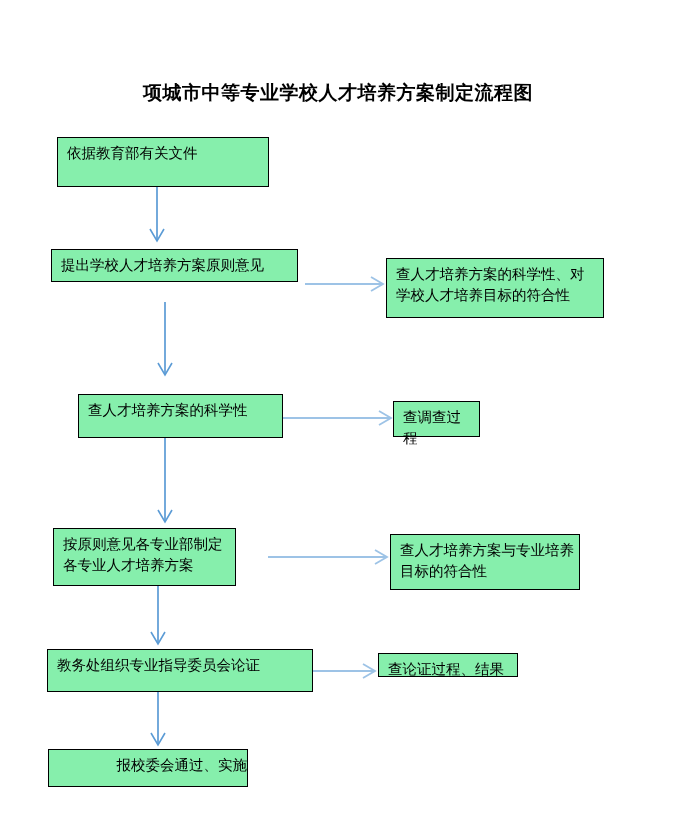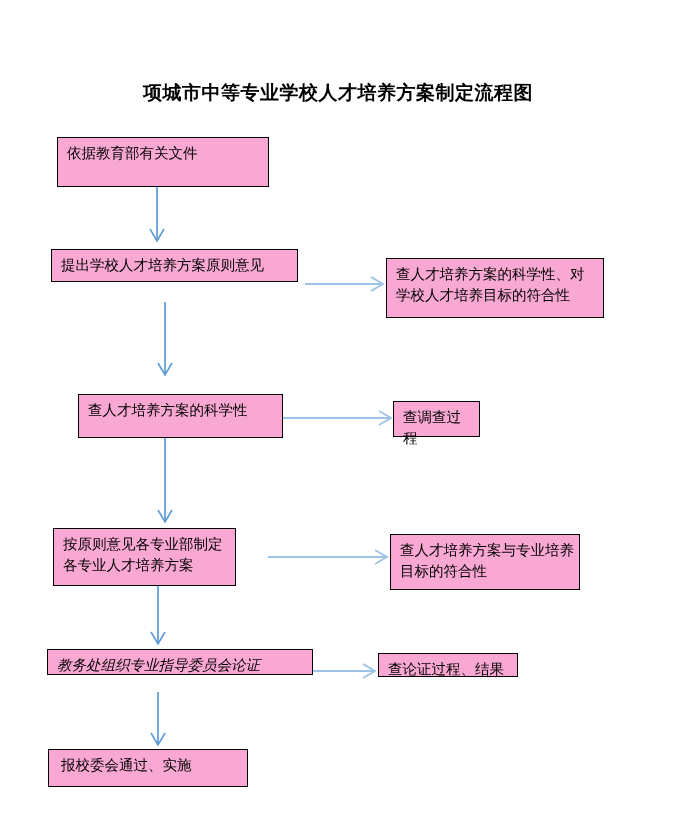--- a/index.html
+++ b/index.html
@@ -42,7 +42,7 @@
     position: absolute;
     box-sizing: border-box;
     border: 1.4px solid #000000;
-    background: #f9a8d4;
+    background: #86efac;
   }
 
   .node .node-text {

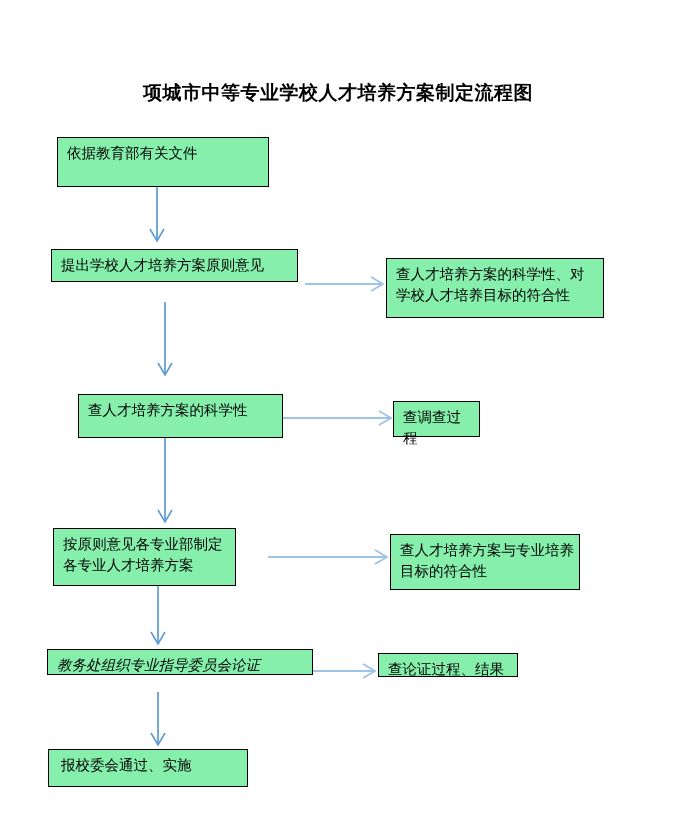--- a/index.html
+++ b/index.html
@@ -141,7 +141,7 @@
 各专业人才培养方案</div>
   </div>
 
-  <div class="node" style="left:47px; top:605px; width:266px; height:26px;font-style:italic;">
+  <div class="node" style="left:47px; top:605px; width:266px; height:43px;">
     <div class="node-text">教务处组织专业指导委员会论证</div>
   </div>
 

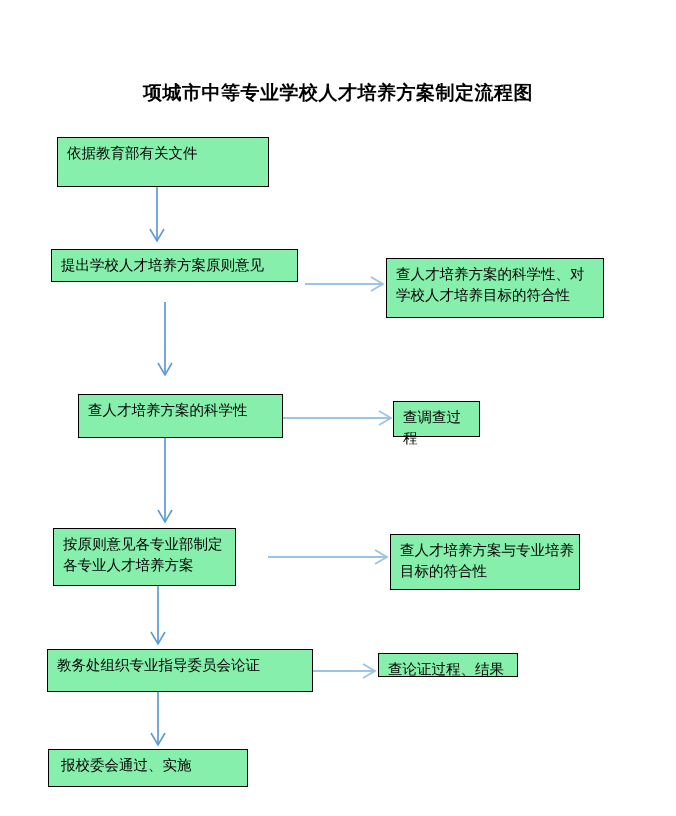--- a/index.html
+++ b/index.html
@@ -57,9 +57,9 @@
   }
 
   .node.center-text .node-text {
-    left: 12px;
+    left: 0;
     right: 0;
-    text-align: left;
+    text-align: right;
   }
 
   

